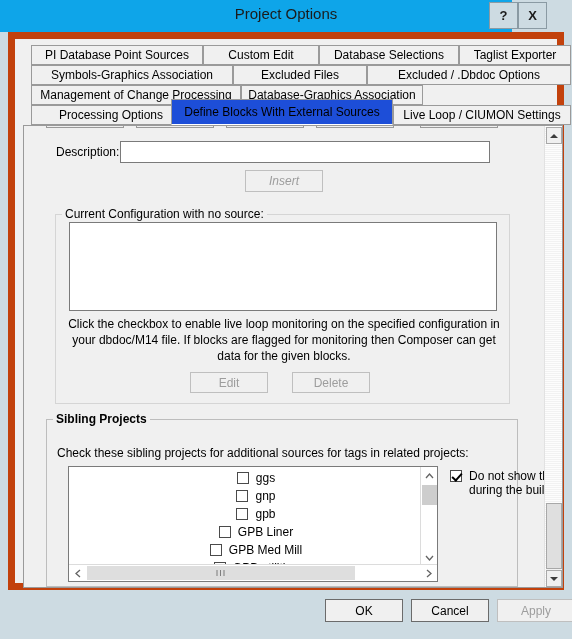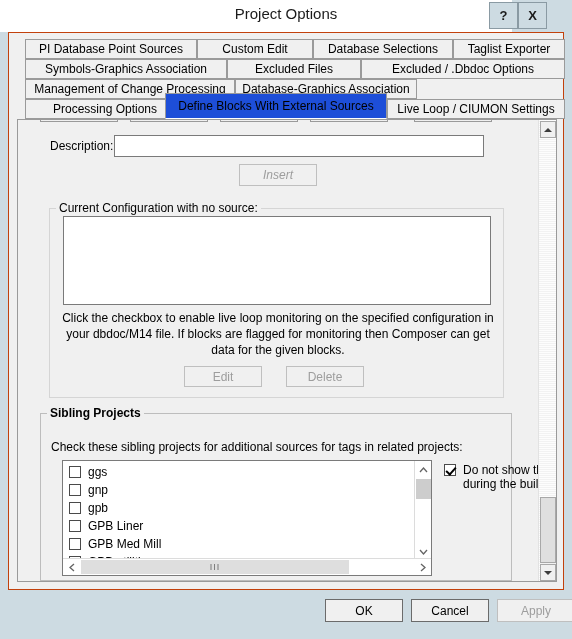--- a/index.html
+++ b/index.html
@@ -22,7 +22,7 @@
     position: absolute;
     left: 0; top: 0;
     width: 512px; height: 32px;
-    background: #ffffff;
+    background: #0ea5e9;
   }
   #title-text {
     position: absolute;

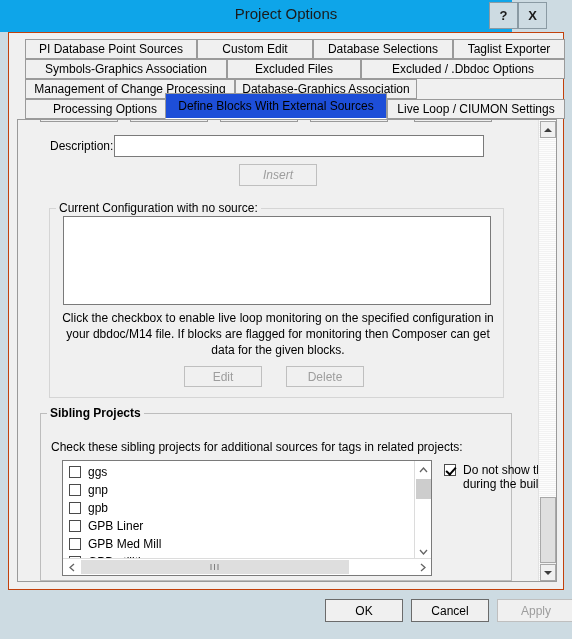--- a/index.html
+++ b/index.html
@@ -57,7 +57,7 @@
     left: 8px; top: 32px;
     width: 556px; height: 558px;
     background: #f0f0f0;
-    border: 1px solid #c2410c;
+    border: 7px solid #c2410c;
     box-sizing: border-box;
   }
 

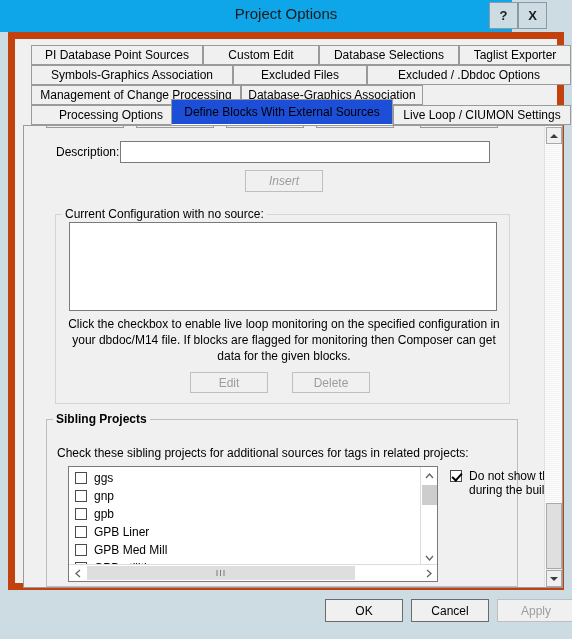--- a/index.html
+++ b/index.html
@@ -198,6 +198,7 @@
     font-size: 12px;
     color: #000;
     cursor: default;
+    justify-content: center;
   }
   .cb {
     width: 12px; height: 12px;

